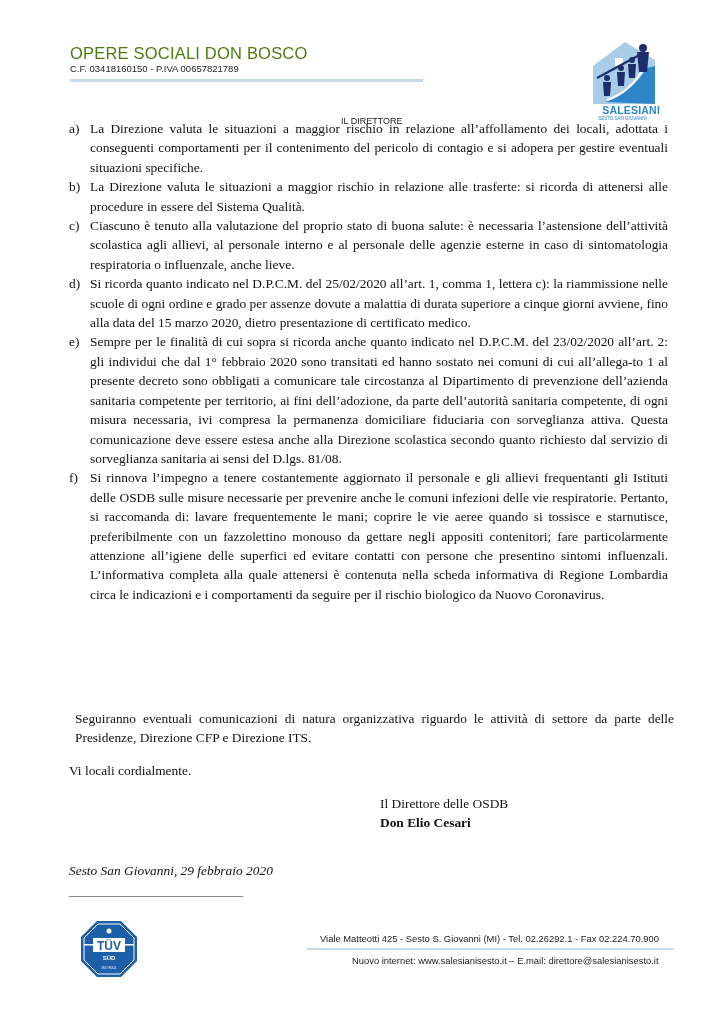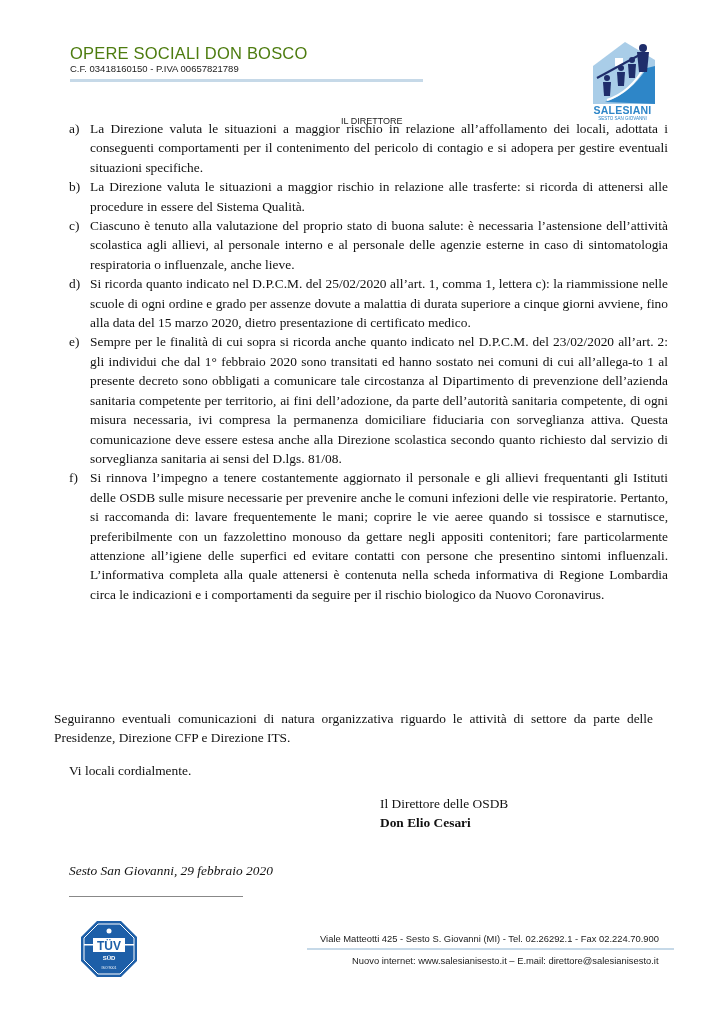--- a/index.html
+++ b/index.html
@@ -10,7 +10,7 @@
     .head-line { left:70px; top:79px; width:353px; height:3px; background:#c6d9e8; }
     .dir-title { left:330px; top:116px; font-family:"Liberation Sans", sans-serif; font-size:9px; color:#222;margin-left:11px; }
     .logo { left:585px; top:38px; width:75px; height:84px; }
-    .logo-text { position:absolute; left:0; top:66px; width:75px; text-align:center; font-family:"Liberation Sans", sans-serif; font-weight:bold; font-size:10.5px; color:#2e86c8; letter-spacing:0.2px; }
+    .logo-text { position:absolute; left:0; top:66px; width:75px; text-align:right; font-family:"Liberation Sans", sans-serif; font-weight:bold; font-size:10.5px; color:#2e86c8; letter-spacing:0.2px; }
     .logo-sub { position:absolute; left:0; top:78px; width:75px; text-align:center; font-family:"Liberation Sans", sans-serif; font-size:4.5px; color:#2e86c8; }
     .body-text { font-family:"Liberation Serif", serif; font-size:13.4px; line-height:19.4px; color:#111; }
     .list { left:69px; top:119px; width:599px; margin:0; padding:0; list-style:none; }

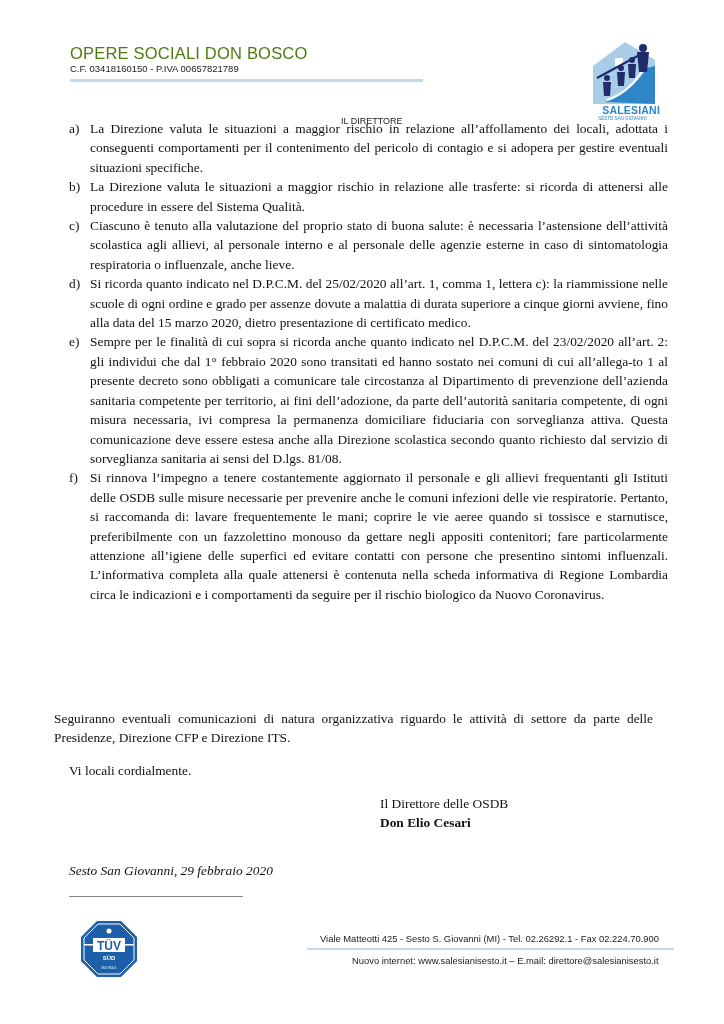--- a/index.html
+++ b/index.html
@@ -16,7 +16,7 @@
     .list { left:69px; top:119px; width:599px; margin:0; padding:0; list-style:none; }
     .list li { position:relative; padding-left:21px; text-align:justify; }
     .list li .mk { position:absolute; left:0; top:0; }
-    .para1 { left:54px; top:709px; width:599px; text-align:justify; }
+    .para1 { left:75px; top:709px; width:599px; text-align:justify; }
     .para2 { left:69px; top:761px; width:599px; }
     .sign { left:380px; top:794px; width:288px; text-align:left; }
     .sign .name { font-weight:bold; }

